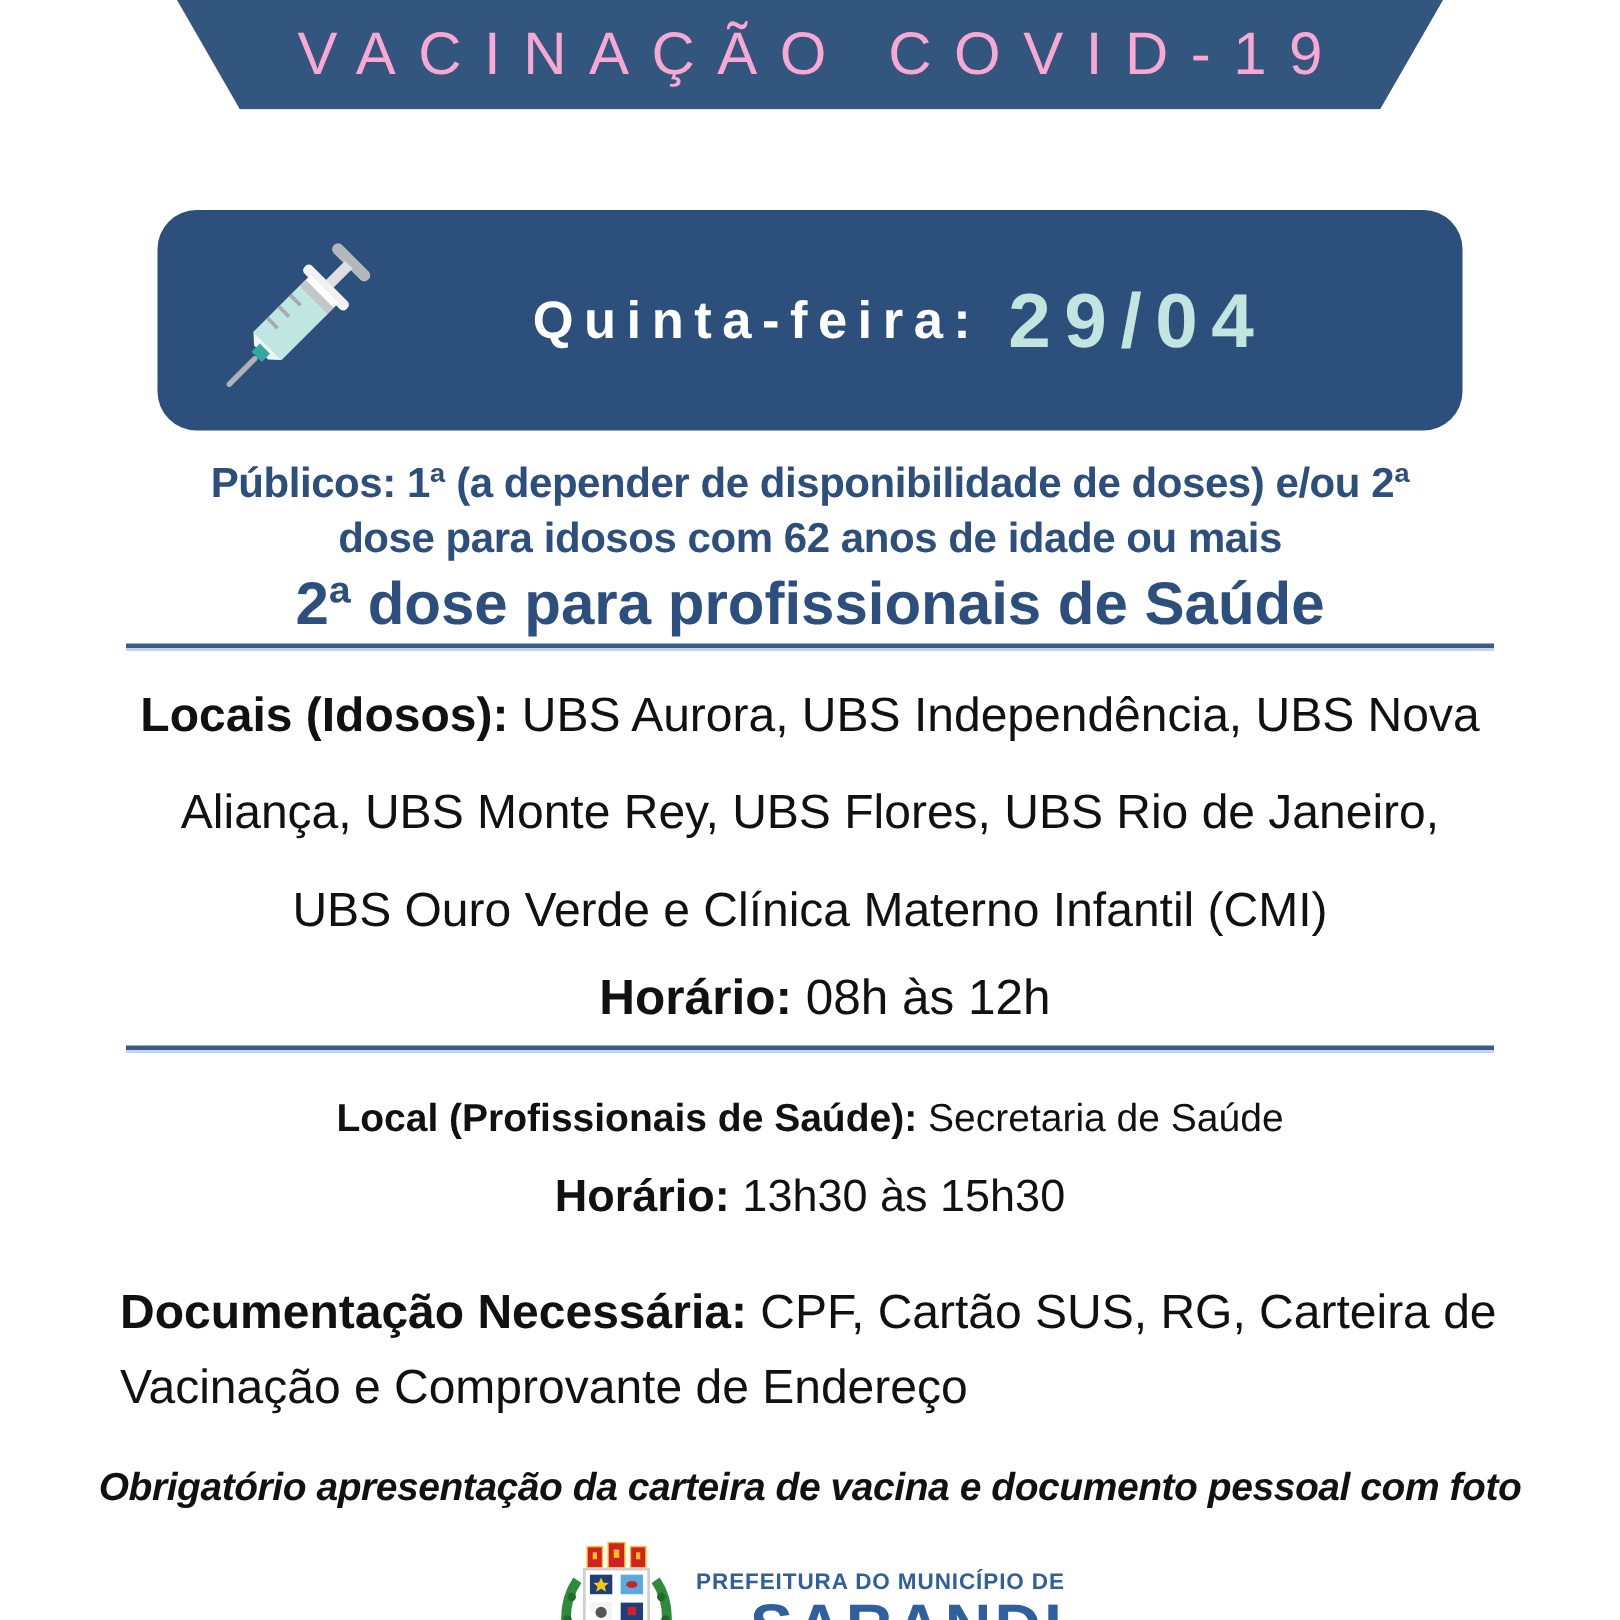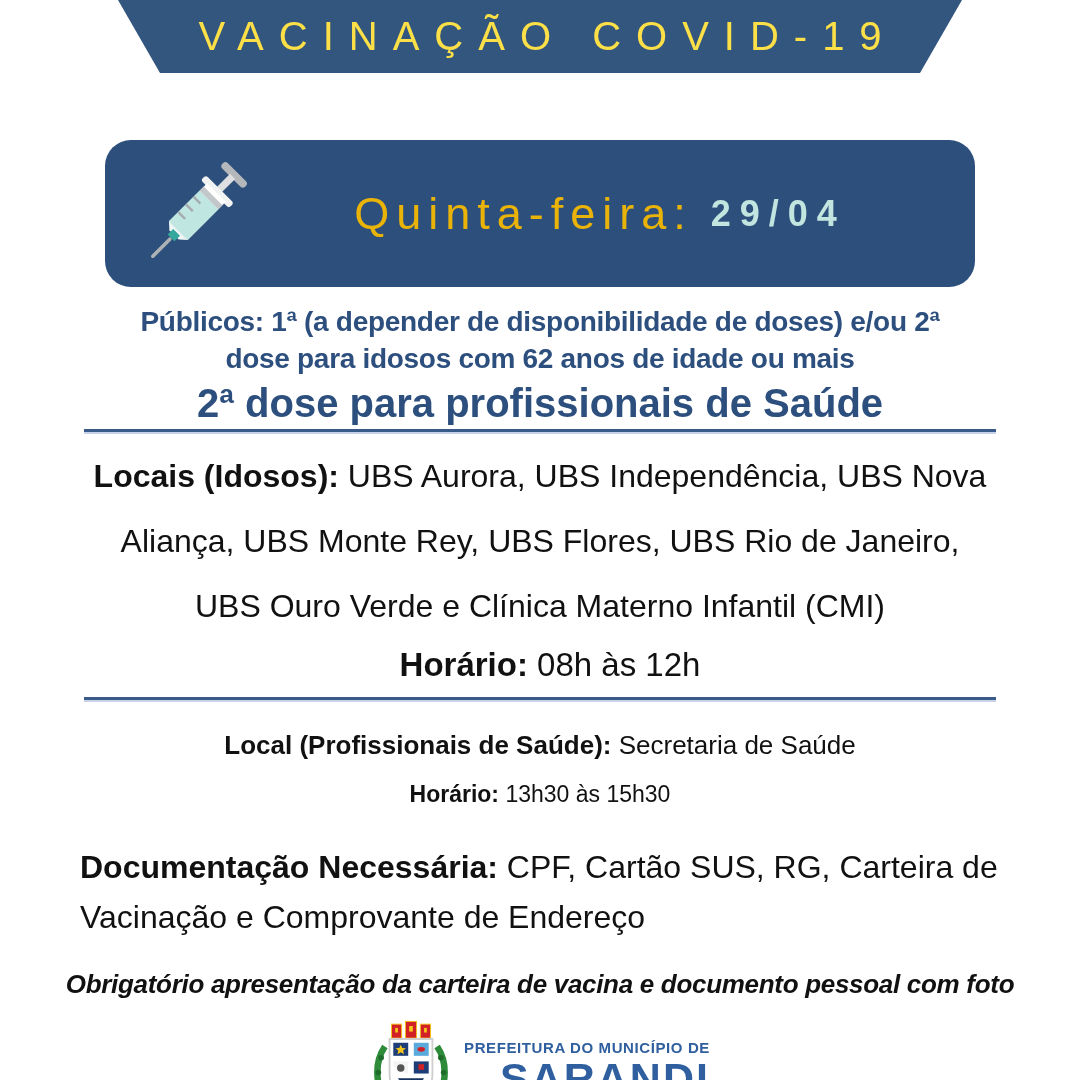--- a/index.html
+++ b/index.html
@@ -19,7 +19,7 @@
     display:flex; align-items:center; justify-content:center;
   }
   .banner-title {
-    color:#fde047; font-size:40px; font-weight:normal;
+    color:#f9a8d4; font-size:40px; font-weight:normal;
     letter-spacing:15px; text-indent:15px; white-space:nowrap;
   }
 

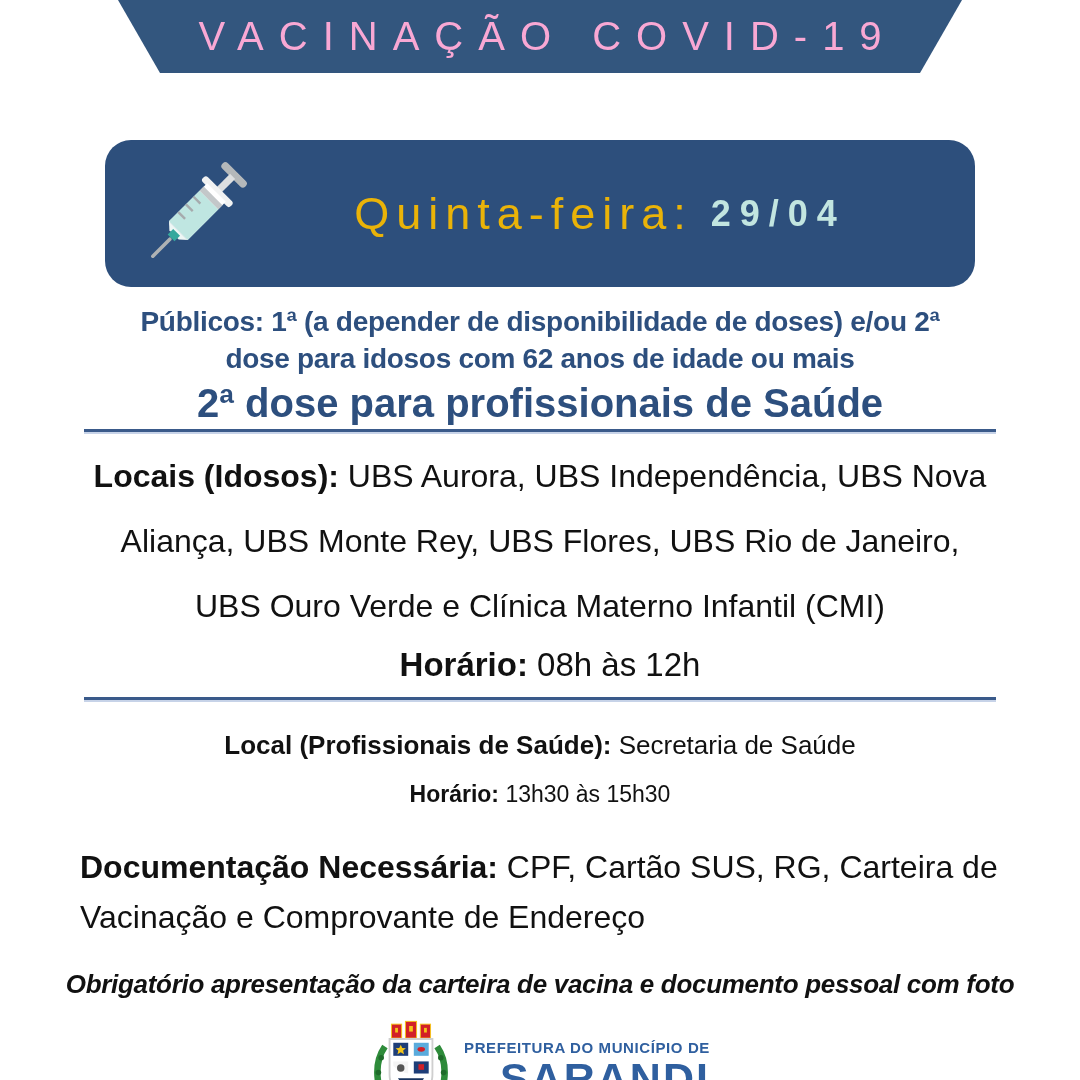--- a/index.html
+++ b/index.html
@@ -42,7 +42,7 @@
     padding-left:120px; white-space:nowrap;
   }
   .day-label {
-    color:#eab308; font-weight:normal; font-size:45px; letter-spacing:7px;
+    color:#ffffff; font-weight:bold; font-size:35px; letter-spacing:7px;
   }
   .date-value {
     color:var(--date-mint, #c2e5e0); font-weight:bold; font-size:36px;

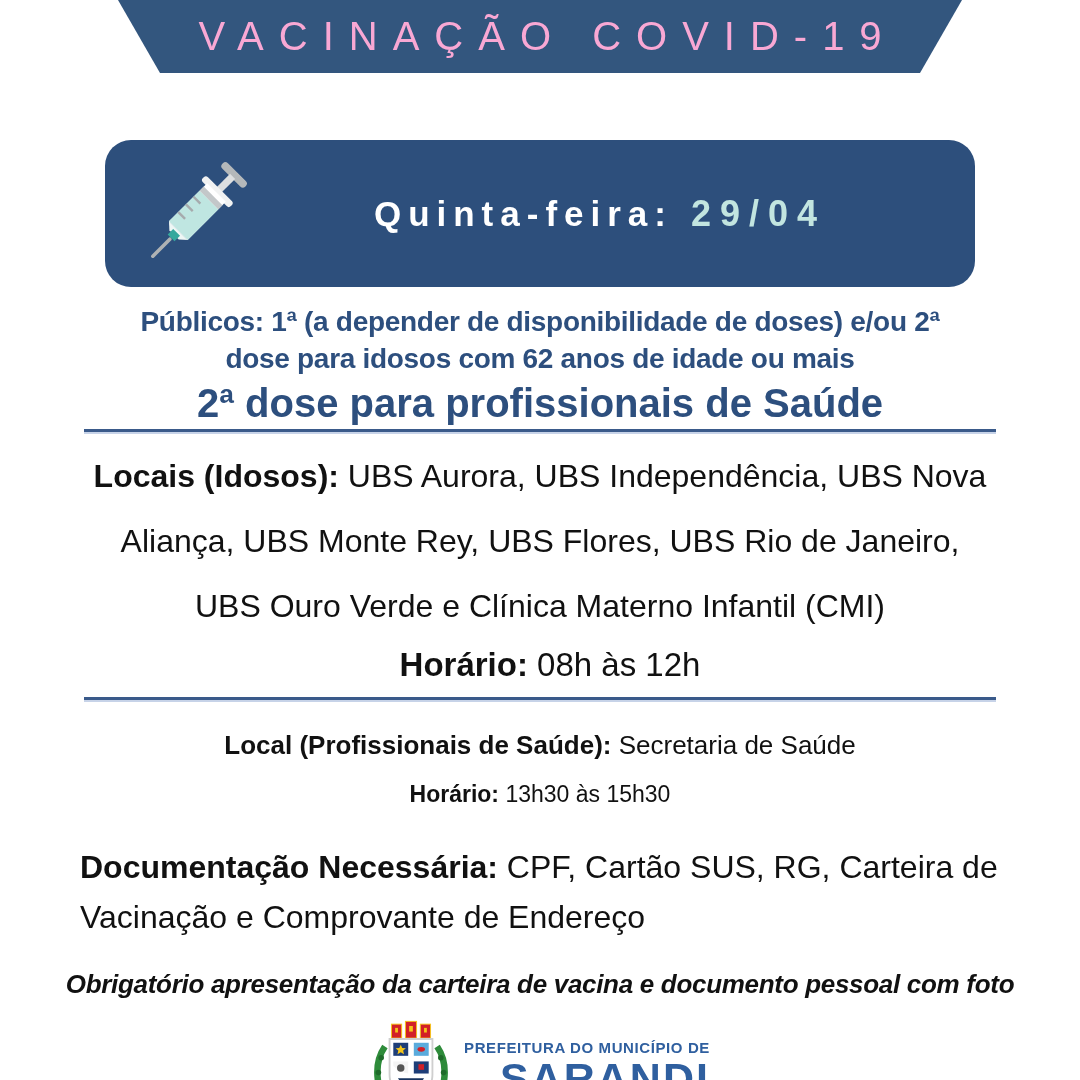--- a/index.html
+++ b/index.html
@@ -45,7 +45,7 @@
     color:#ffffff; font-weight:bold; font-size:35px; letter-spacing:7px;
   }
   .date-value {
-    color:var(--date-mint, #c2e5e0); font-weight:bold; font-size:36px;
+    color:var(--date-mint, #c2e5e0); font-weight:bold; font-size:51px;
     letter-spacing:9px; margin-left:18px;
   }
 

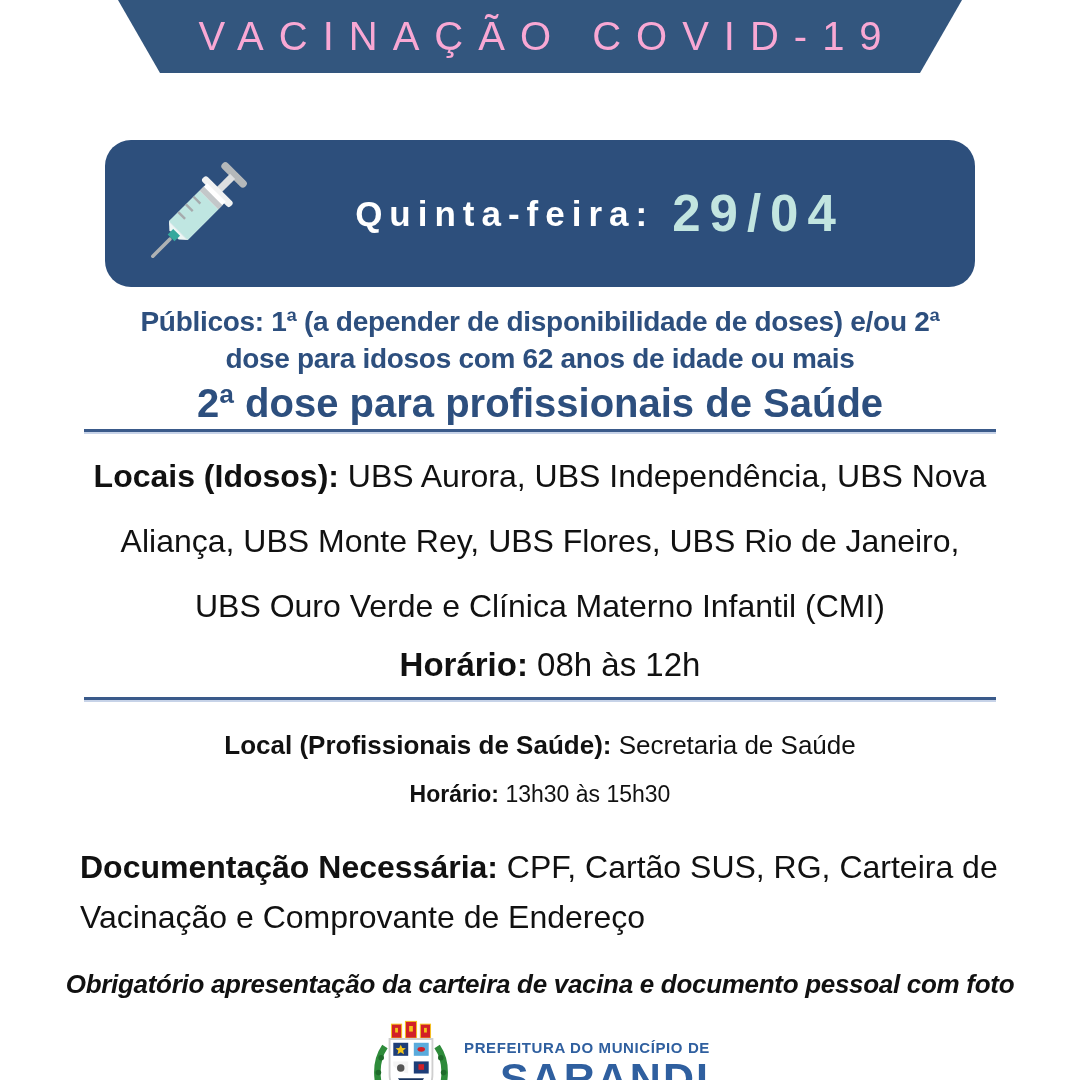--- a/index.html
+++ b/index.html
@@ -77,7 +77,7 @@
   }
   .schedule-1 { margin-top:7px; text-align:center; font-size:33px;padding-left:20px; }
   .prof-location { margin-top:30px; text-align:center; font-size:26px; }
-  .schedule-2 { margin-top:20px; text-align:center; font-size:23px; }
+  .schedule-2 { margin-top:20px; text-align:center; font-size:30px; }
   .documents {
     width:920px; margin:34px auto 0;
     text-align:left; font-size:32px; line-height:50px;

